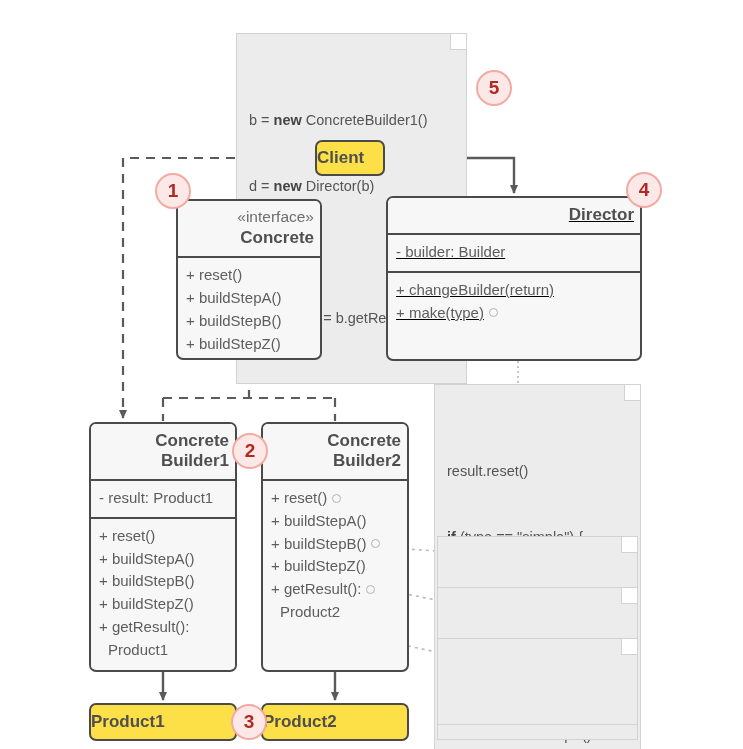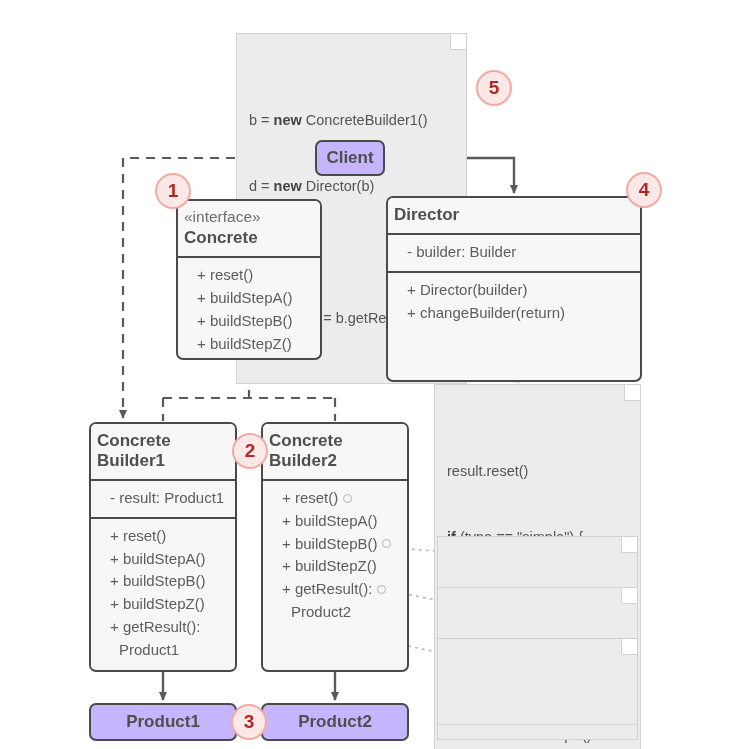--- a/index.html
+++ b/index.html
@@ -70,10 +70,10 @@
   .uml-simple{
     position:absolute;
     box-sizing:border-box;
-    background:#c4b5fd;
+    background:#fde047;
     border:2.5px solid #4a4a4a;
     border-radius:7px;
-    display:flex;align-items:center;justify-content:center;
+    display:flex;align-items:center;
     font-weight:bold;font-size:17px;color:#4f4f4f;
   }
 

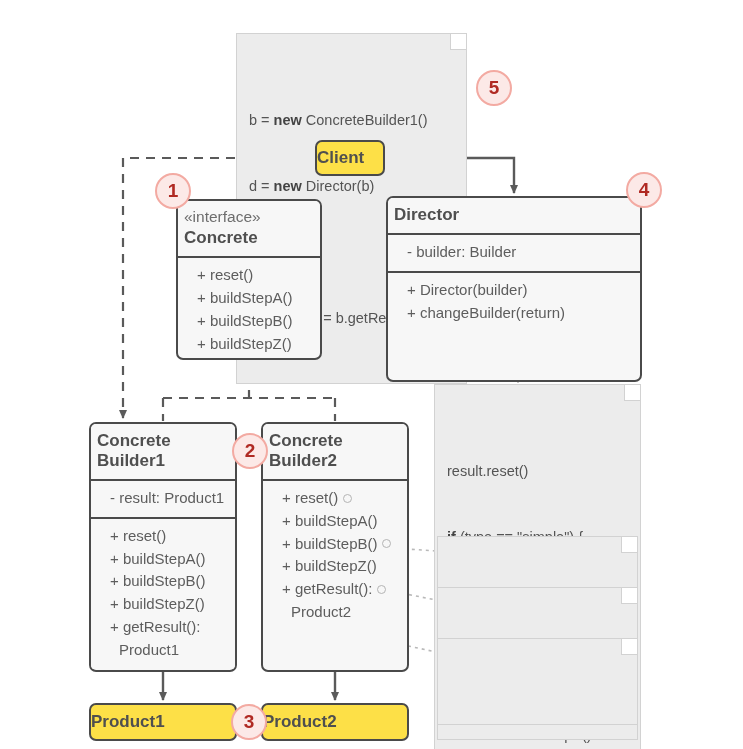--- a/index.html
+++ b/index.html
@@ -28,7 +28,7 @@
   .uml-head{
     box-sizing:border-box;
     padding:7px 6px 8px 6px;
-    text-align:left;
+    text-align:right;
     font-weight:bold;
     font-size:17px;
     color:#4f4f4f;

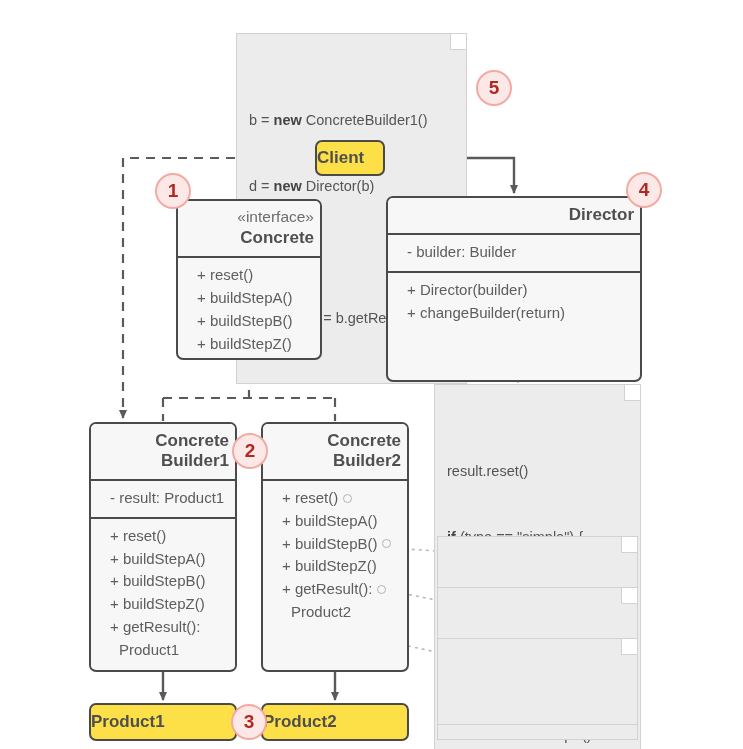--- a/index.html
+++ b/index.html
@@ -175,7 +175,7 @@
     </div>
   </div>
 
-  <div class="uml-box" style="left:386px;top:196px;width:256px;height:186px;">
+  <div class="uml-box" style="left:386px;top:196px;width:256px;height:165px;text-decoration:underline;">
     <div class="uml-head">
       <span>Director</span>
     </div>

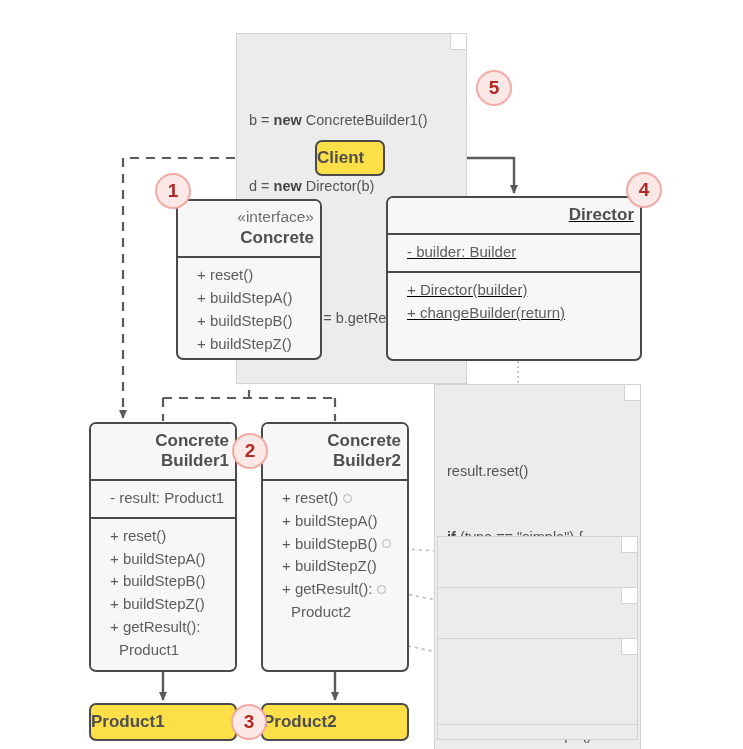--- a/index.html
+++ b/index.html
@@ -45,7 +45,7 @@
   .uml-sec{
     box-sizing:border-box;
     border-top:2.5px solid #4a4a4a;
-    padding:6px 8px 7px 19px;
+    padding:6px 8px 7px 8px;
     font-size:15px;
     color:#5d5d5d;
     line-height:1.52;

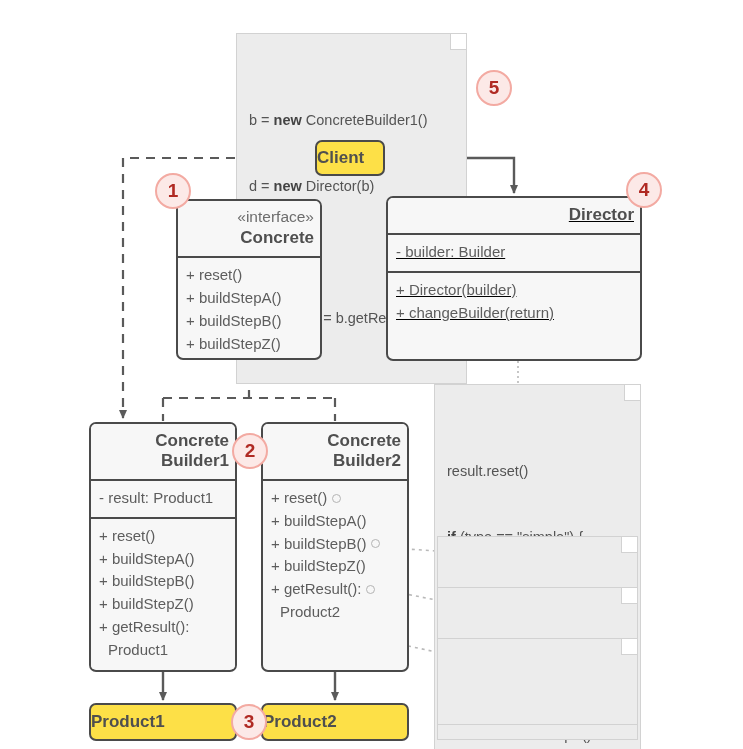--- a/index.html
+++ b/index.html
@@ -183,7 +183,6 @@
       <div class="row">- builder: Builder</div>
     </div>
     <div class="uml-sec">
-      <div class="row">+ Director(builder)</div>
       <div class="row">+ changeBuilder(return)</div>
     </div>
   </div>

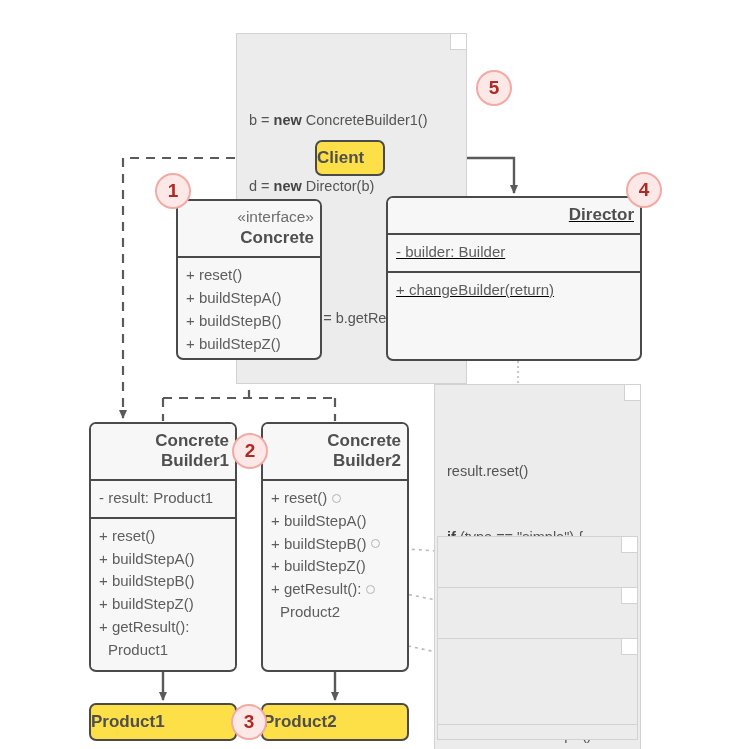--- a/index.html
+++ b/index.html
@@ -184,6 +184,7 @@
     </div>
     <div class="uml-sec">
       <div class="row">+ changeBuilder(return)</div>
+      <div class="row"><span>+ make(type)</span><span class="anchor"></span></div>
     </div>
   </div>
 

